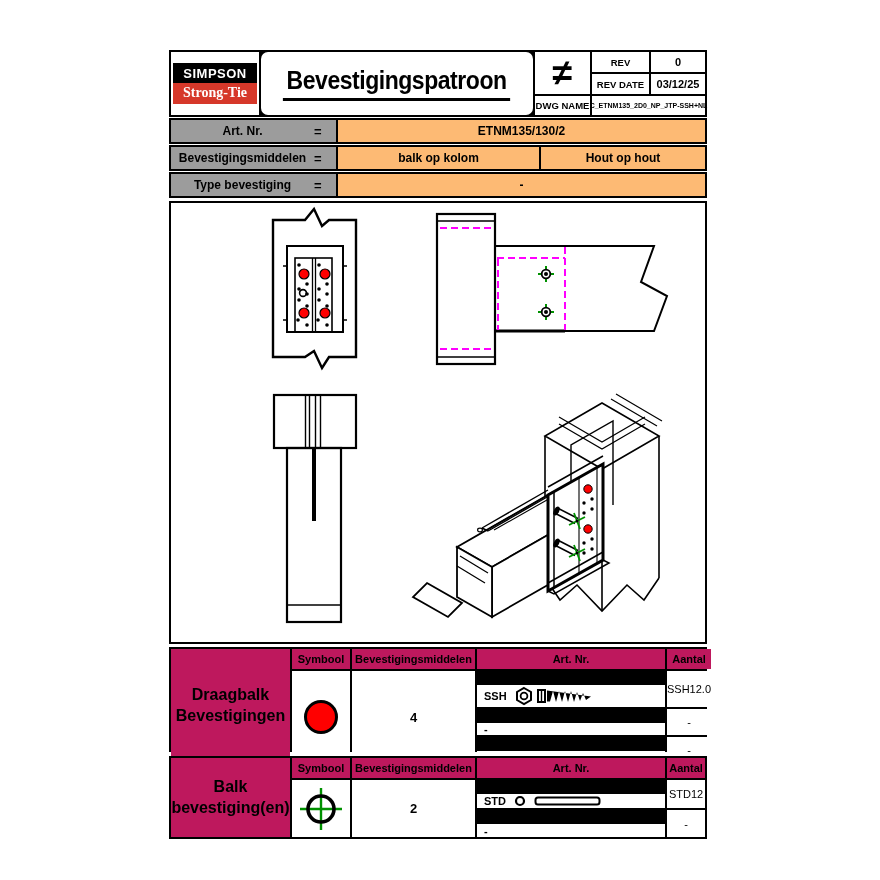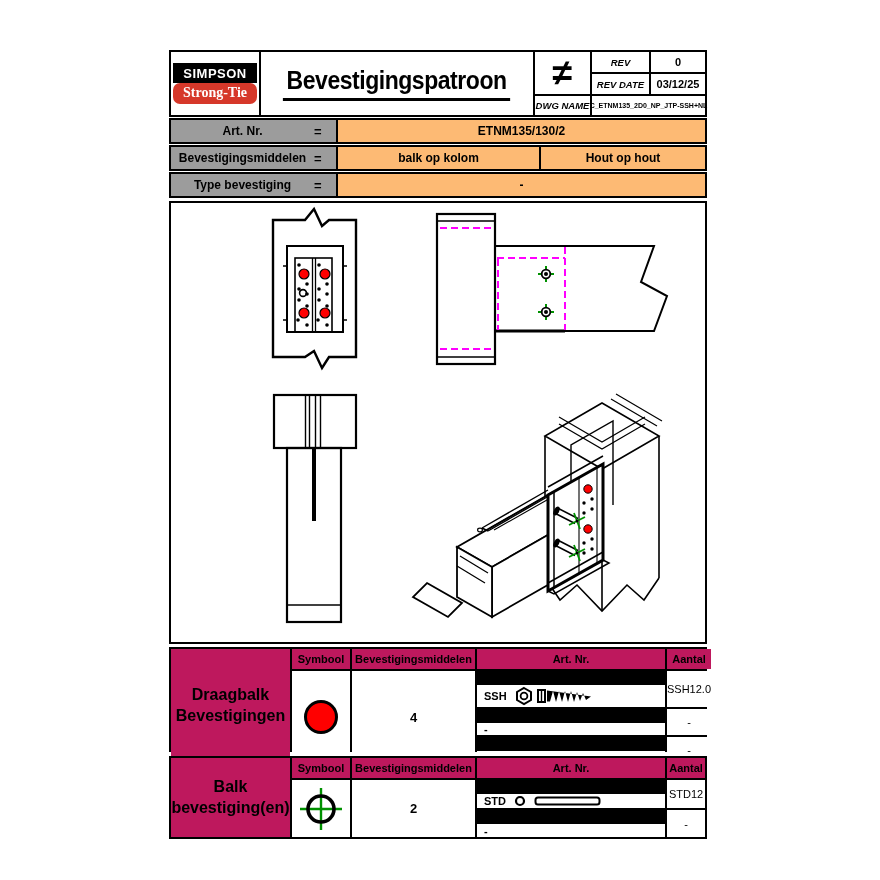--- a/index.html
+++ b/index.html
@@ -26,7 +26,7 @@
   .rev-grid > div { background: #fff; display: flex; align-items: center; justify-content: center;
                     font-weight: bold; }
   .neq-cell { grid-row: 1 / 3; font-size: 36px; line-height: 1; }
-  .rev-lab { font-size: 9.5px; font-style: italic; }
+  .rev-lab { font-size: 9.5px; }
   .rev-val { font-size: 11px; }
   .dwg-val { grid-column: 2 / 4; font-size: 7px; white-space: nowrap; }
 

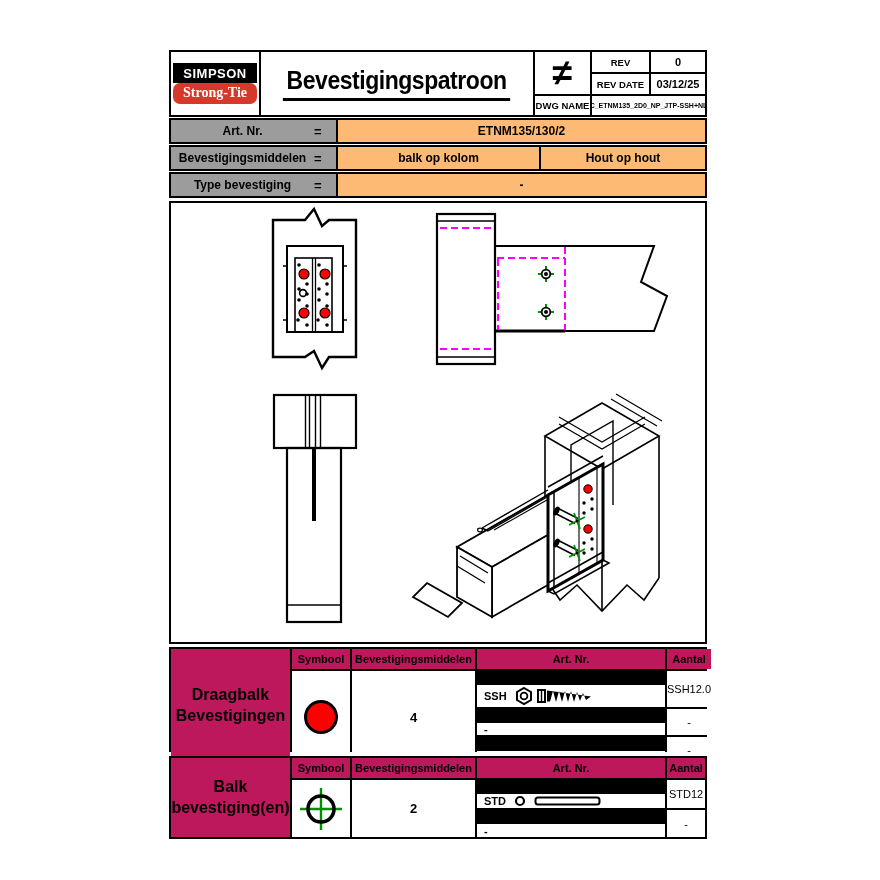--- a/index.html
+++ b/index.html
@@ -16,7 +16,7 @@
   .logo-top { background: #000; color: #fff; font-weight: bold; font-size: 13px;
               text-align: center; padding: 3px 0 2px; letter-spacing: .5px; }
   .logo-bot { background: #d6382a; color: #fff; font-weight: bold; font-size: 14px;
-              font-family: "Liberation Serif", serif; text-align: center; padding: 2px 0 3px; border-radius: 7px; }
+              font-family: "Liberation Serif", serif; text-align: center; padding: 2px 0 3px; }
   .title-cell { flex: 1; display: flex; align-items: center; justify-content: center; }
   .title-cell span { font-size: 25px; font-weight: bold; white-space: nowrap;
                      border-bottom: 3px solid #000; padding: 0 4px 3px;

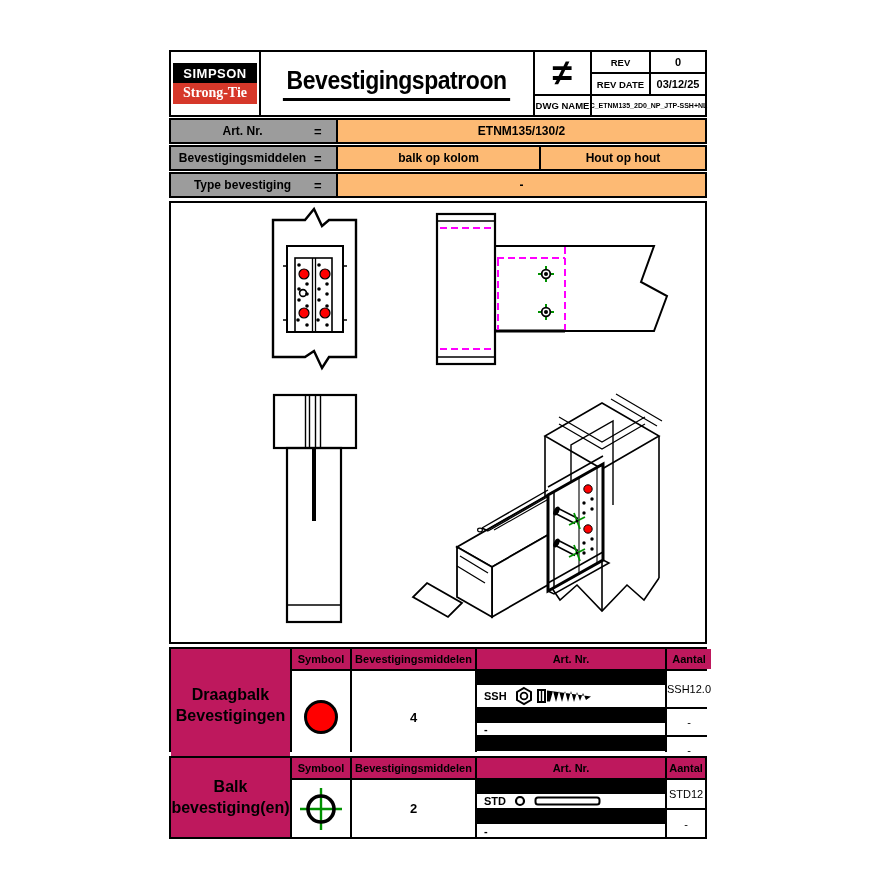--- a/index.html
+++ b/index.html
@@ -17,7 +17,7 @@
               text-align: center; padding: 3px 0 2px; letter-spacing: .5px; }
   .logo-bot { background: #d6382a; color: #fff; font-weight: bold; font-size: 14px;
               font-family: "Liberation Serif", serif; text-align: center; padding: 2px 0 3px; }
-  .title-cell { flex: 1; display: flex; align-items: center; justify-content: center; }
+  .title-cell { flex: 1; display: flex; align-items: center; justify-content: center; border-radius: 7px; }
   .title-cell span { font-size: 25px; font-weight: bold; white-space: nowrap;
                      border-bottom: 3px solid #000; padding: 0 4px 3px;
                      transform: scaleX(.92); letter-spacing: -0.5px; }

